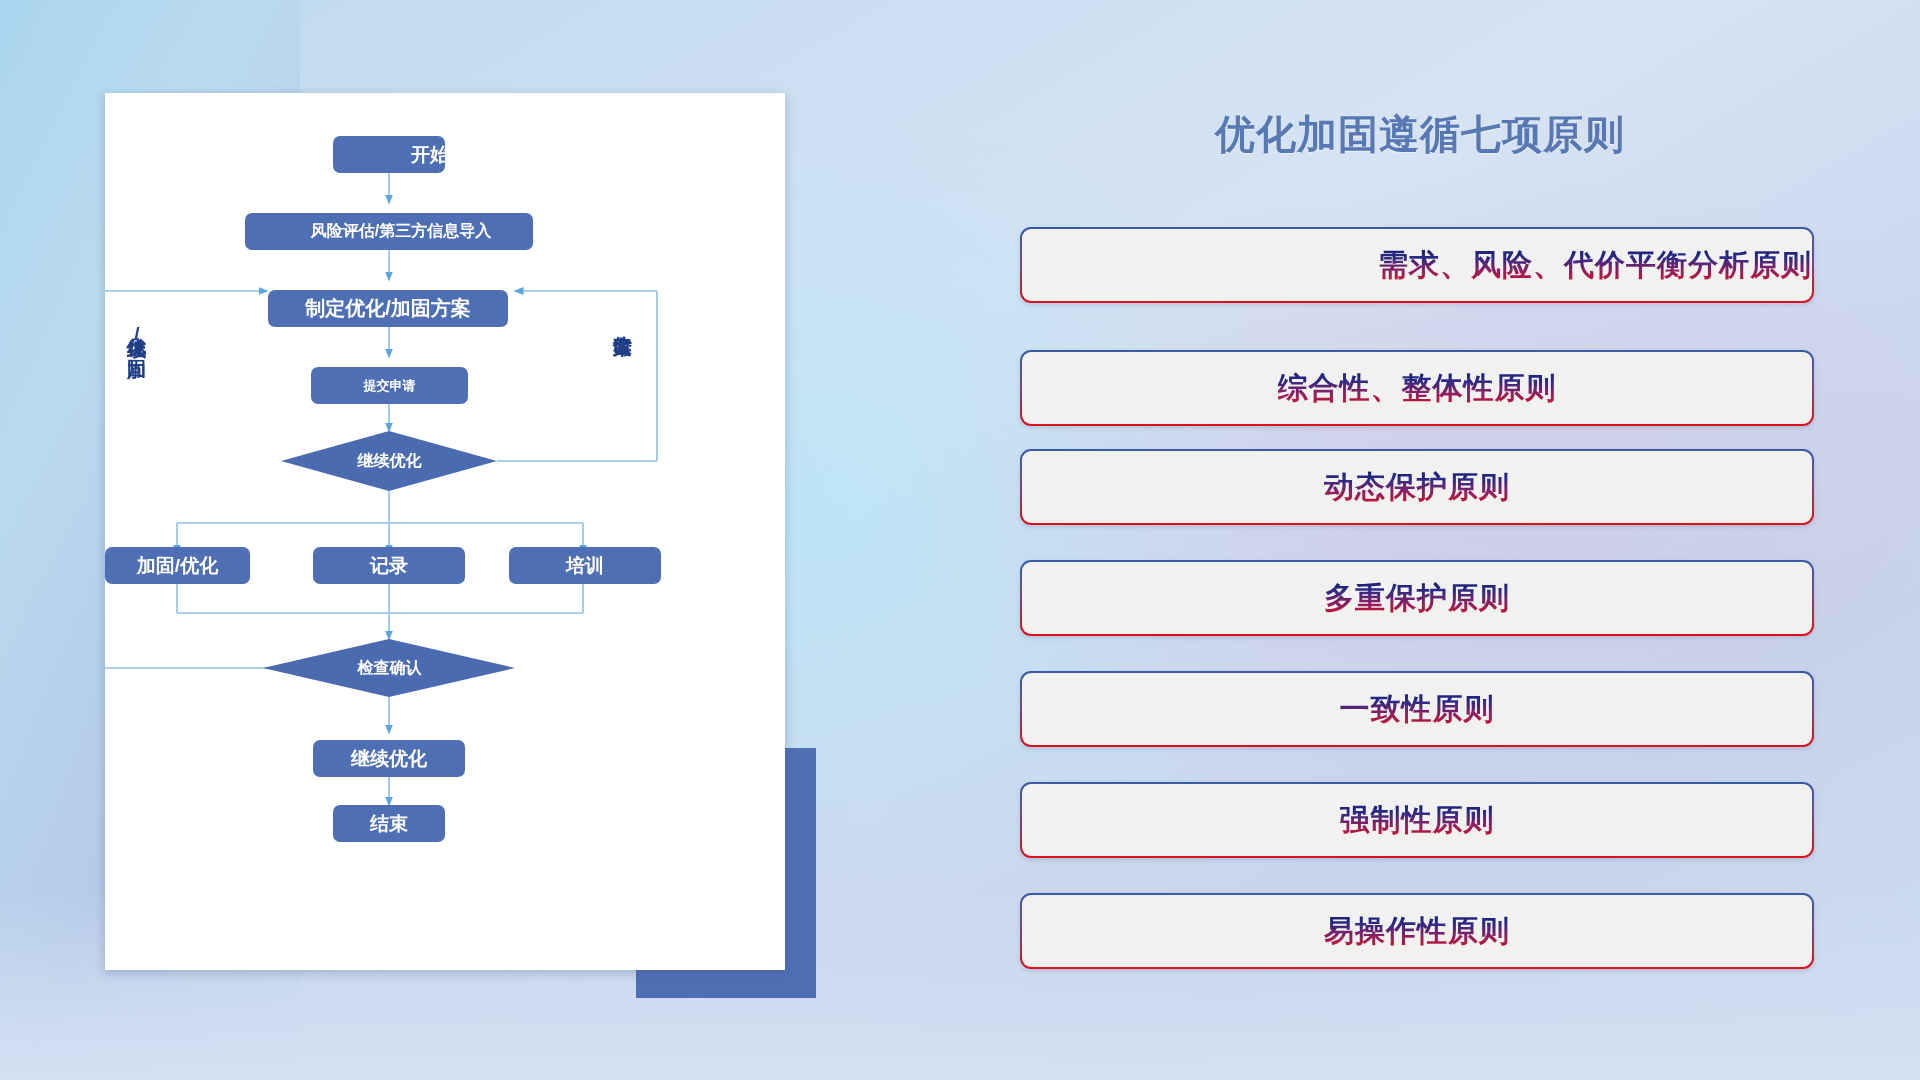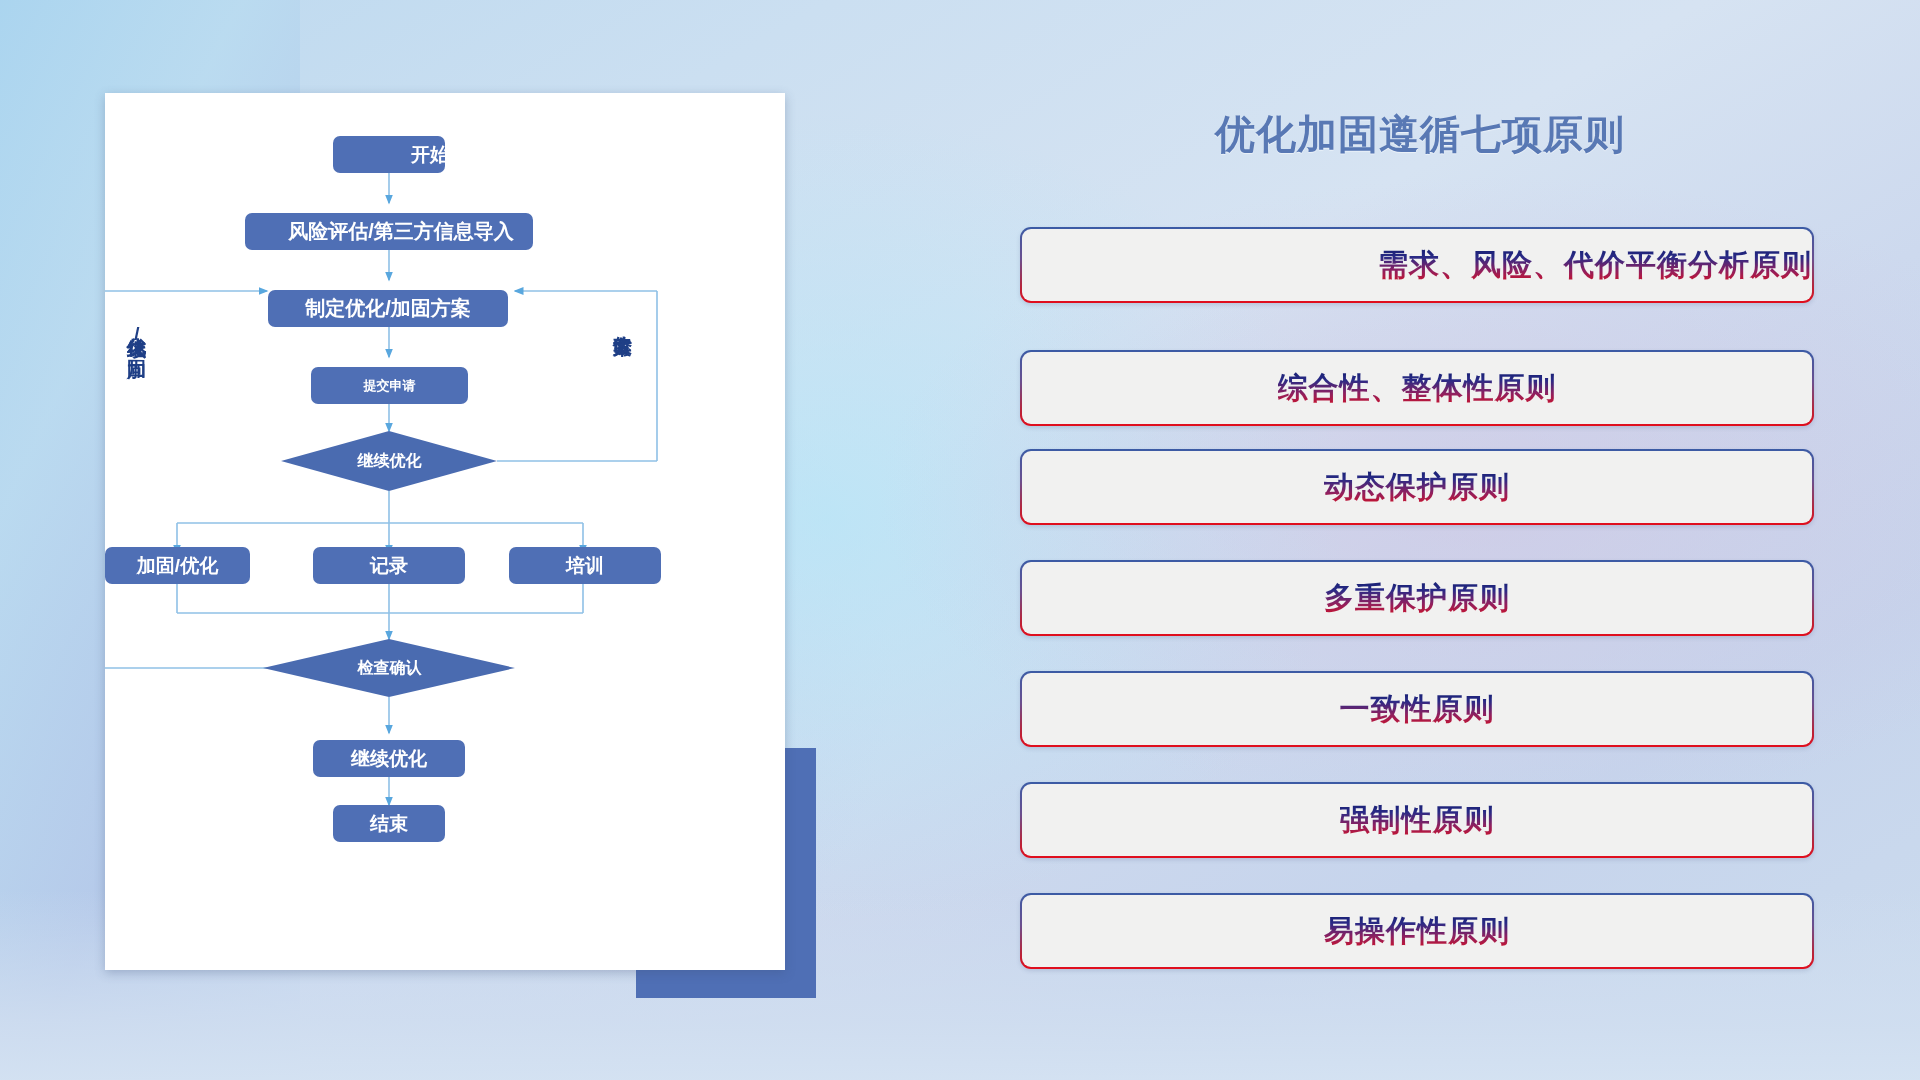--- a/index.html
+++ b/index.html
@@ -169,7 +169,7 @@
   </svg>
 
   <div class="fc-label" style="left:228px;top:43px;width:112px;height:37px;font-size:19px;margin-left:41px;">开始</div>
-  <div class="fc-label" style="left:140px;top:120px;width:312px;height:37px;font-size:20px;border-radius:18px;">风险评估/第三方信息导入</div>
+  <div class="fc-label" style="left:140px;top:120px;width:312px;height:37px;font-size:16px;border-radius:18px;">风险评估/第三方信息导入</div>
   <div class="fc-label" style="left:163px;top:197px;width:240px;height:37px;font-size:20px;">制定优化/加固方案</div>
   <div class="fc-label" style="left:206px;top:274px;width:157px;height:37px;font-size:13px;">提交申请</div>
   <div class="fc-label" style="left:206px;top:350px;width:157px;height:37px;font-size:16px;">继续优化</div>

